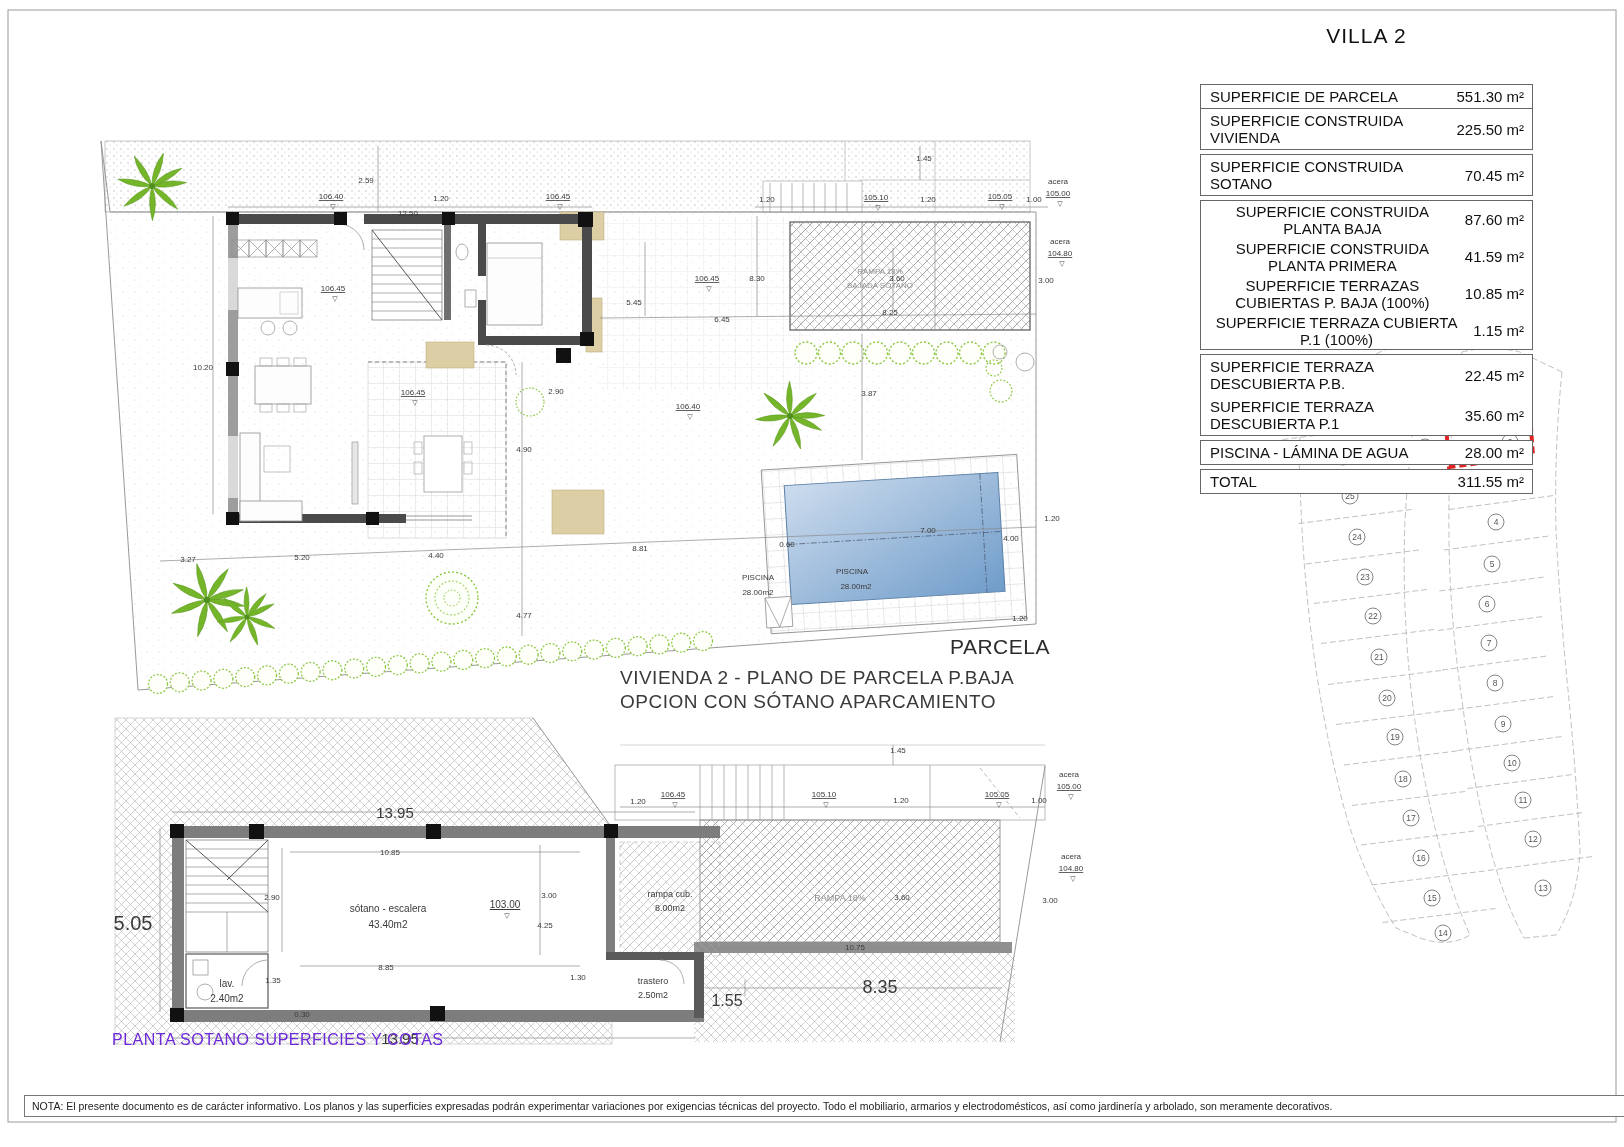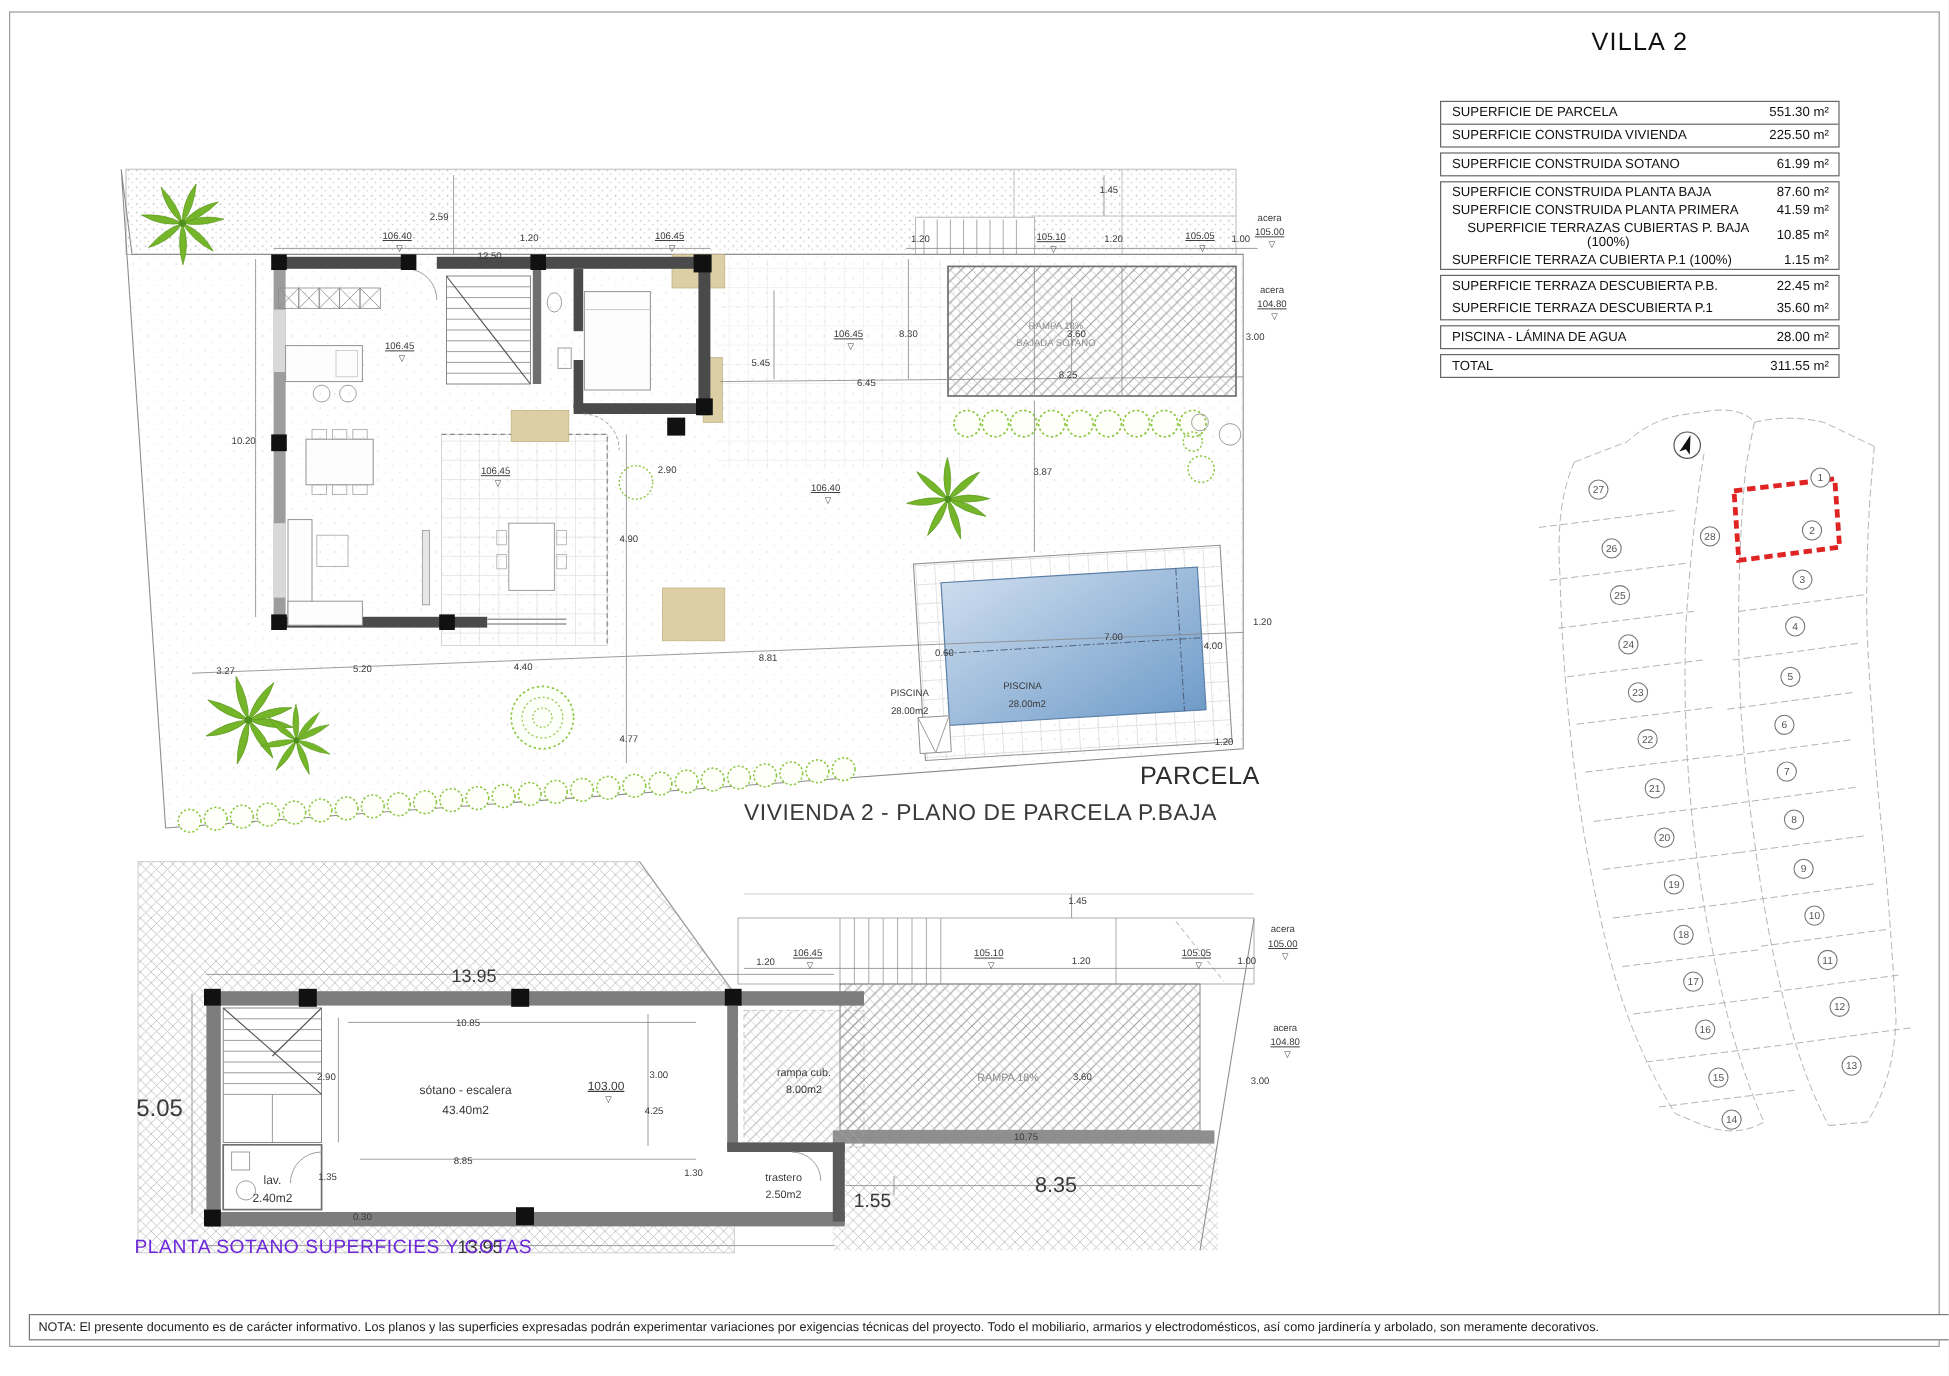--- a/index.html
+++ b/index.html
@@ -17,7 +17,7 @@
   .table-wrap{position:absolute;left:1200px;top:84px;width:333px;display:flex;flex-direction:column;gap:4px;}
   .tgroup{border:1px solid #666;background:#fff;}
   .trow{display:flex;justify-content:space-between;align-items:center;padding:3px 8px 3px 9px;
-        font-size:11px;color:#111;}
+        font-size:15px;color:#111;}
   .tgroup.multi .trow{padding:1.5px 8px 1.5px 9px;text-align:center;}
   .tgroup .trow + .trow.sep{border-top:1px solid #666;}
   .tval{white-space:nowrap;padding-left:10px;}

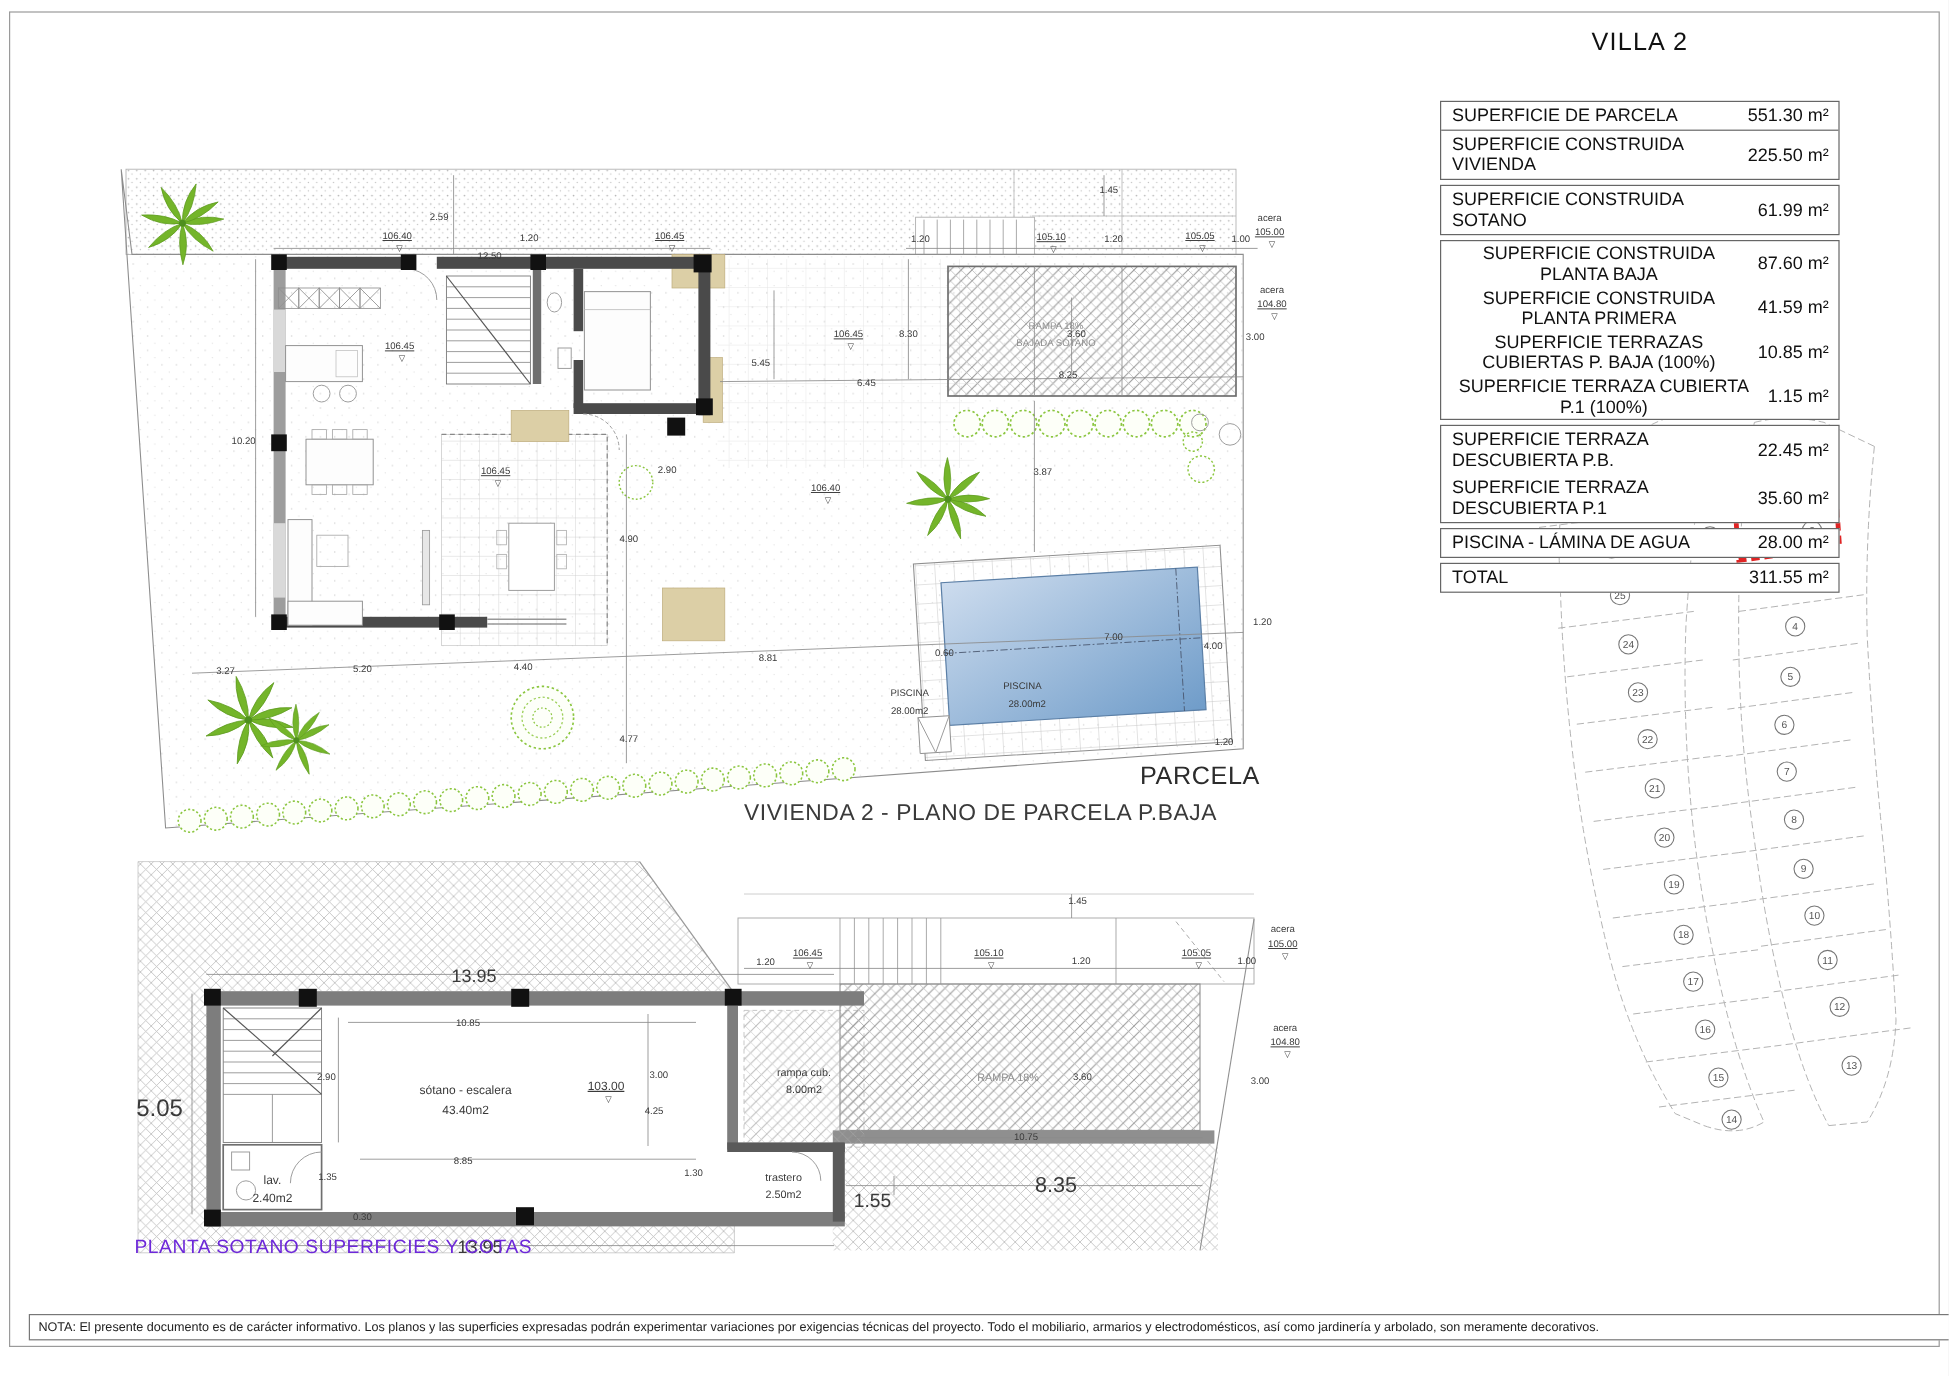--- a/index.html
+++ b/index.html
@@ -591,7 +591,7 @@
       <div class="tgroup">
         <div class="trow">
           <span>SUPERFICIE CONSTRUIDA SOTANO</span>
-          <span class="tval">61.99 m²</span>
+          <span class="tval">70.45 m²</span>
         </div>
       </div>
       <div class="tgroup multi">

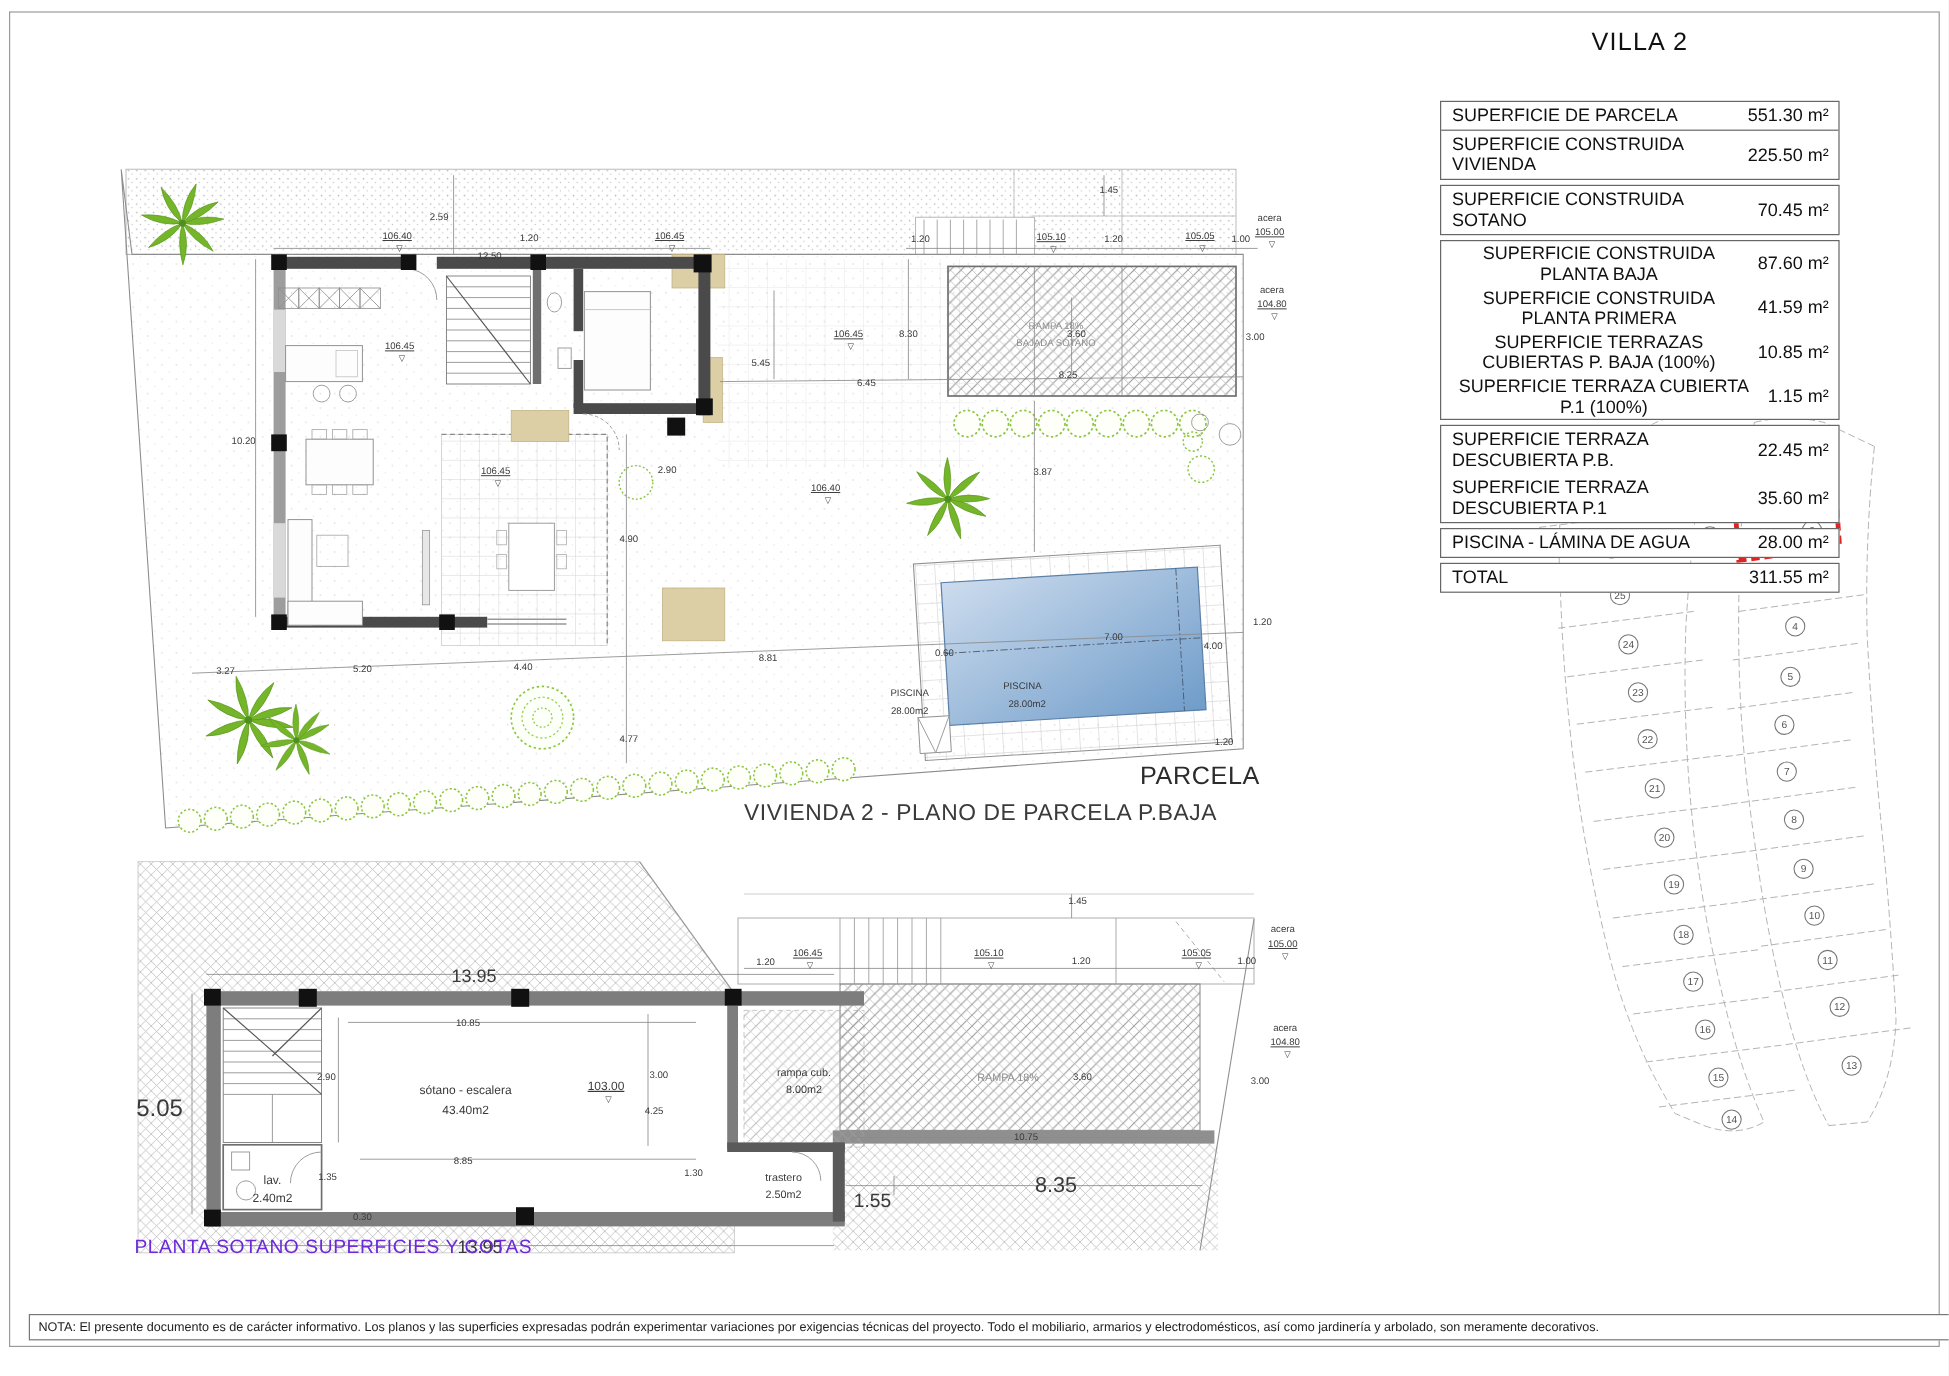--- a/index.html
+++ b/index.html
@@ -640,6 +640,7 @@
 
 <div class="caption-baja">
   <div>VIVIENDA 2 - PLANO DE PARCELA P.BAJA</div>
+  <div>OPCION CON SÓTANO APARCAMIENTO</div>
 </div>
 
 <div class="caption-sotano">PLANTA SOTANO SUPERFICIES Y COTAS</div>

